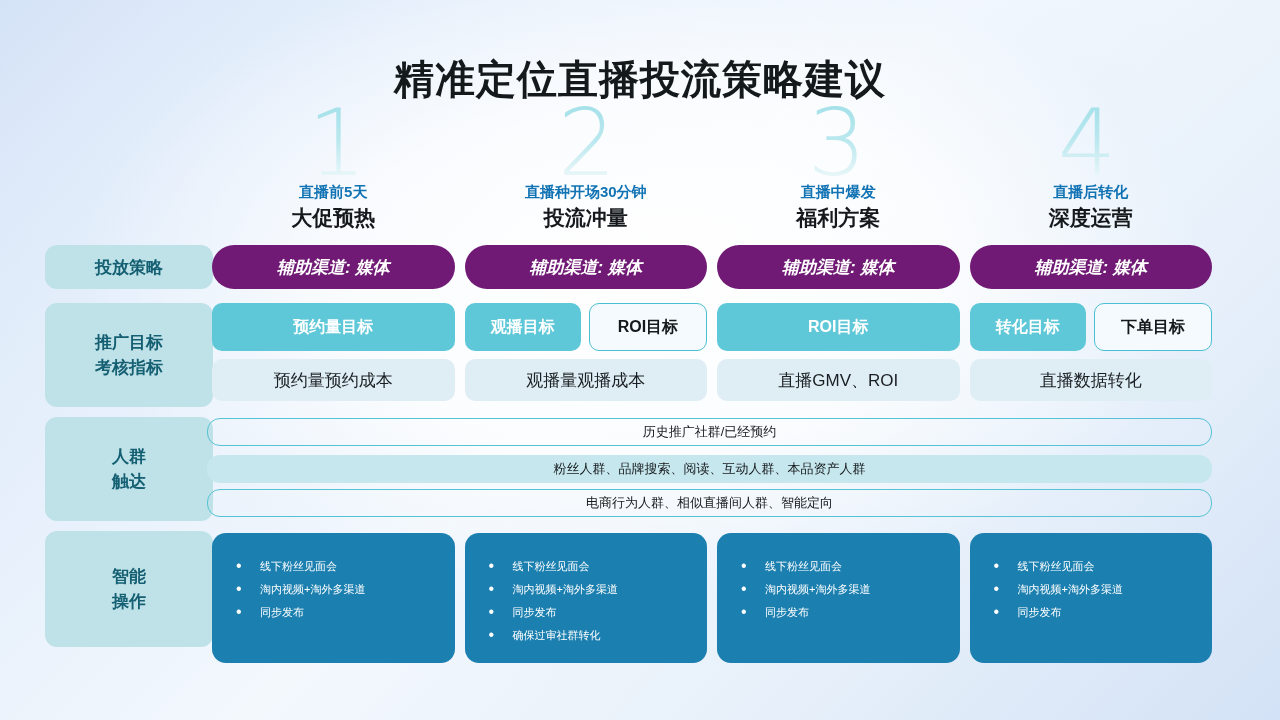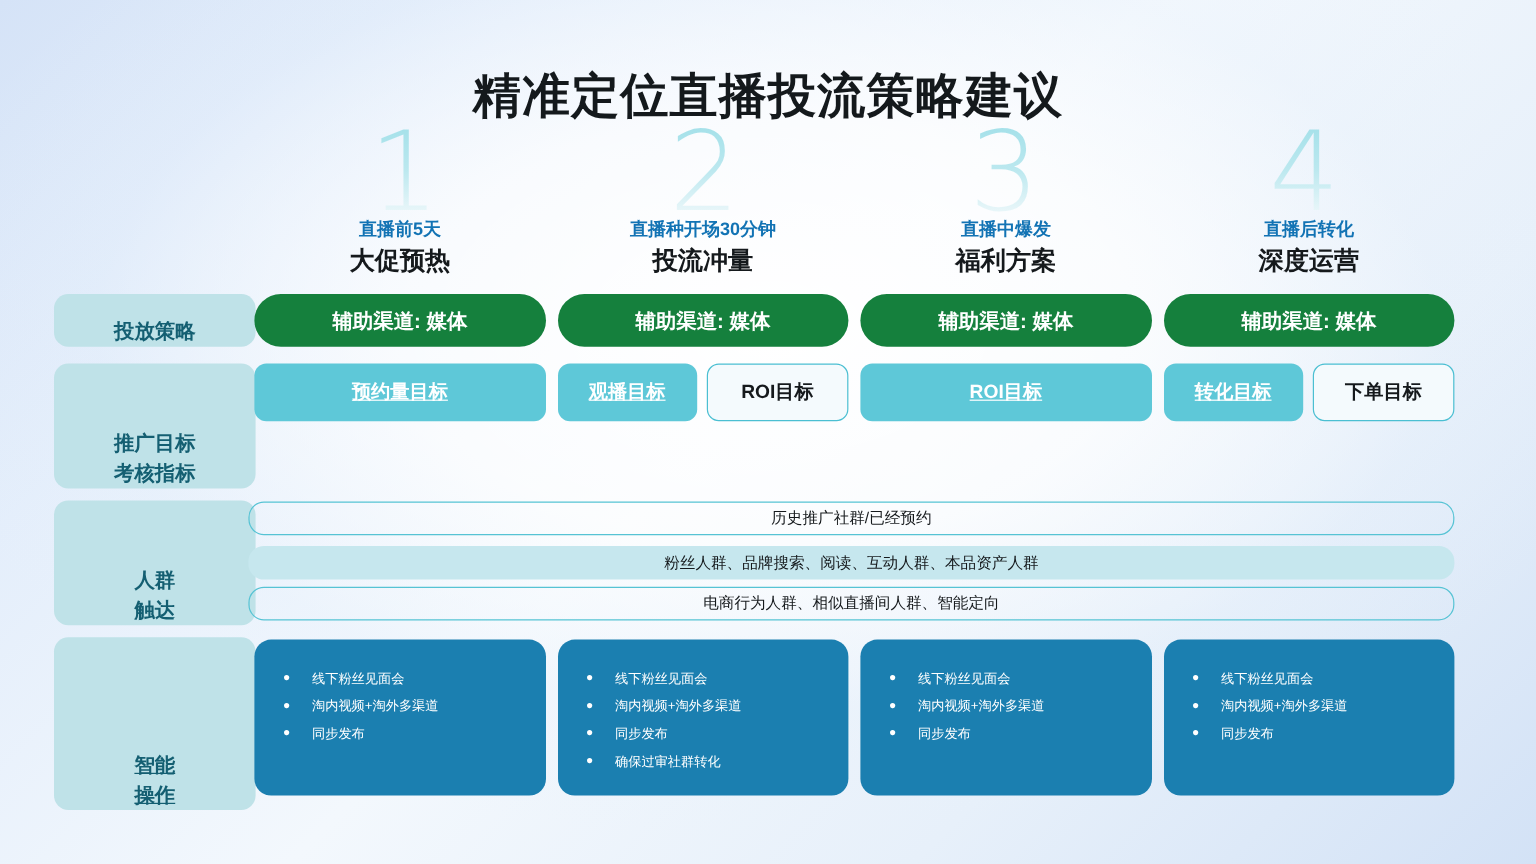--- a/index.html
+++ b/index.html
@@ -86,7 +86,7 @@
     background: #bfe2e8;
     border-radius: 12px;
     display: flex;
-    align-items: flex-end;
+    align-items: center;
     justify-content: center;
     color: #145f72;
     font-size: 17px;

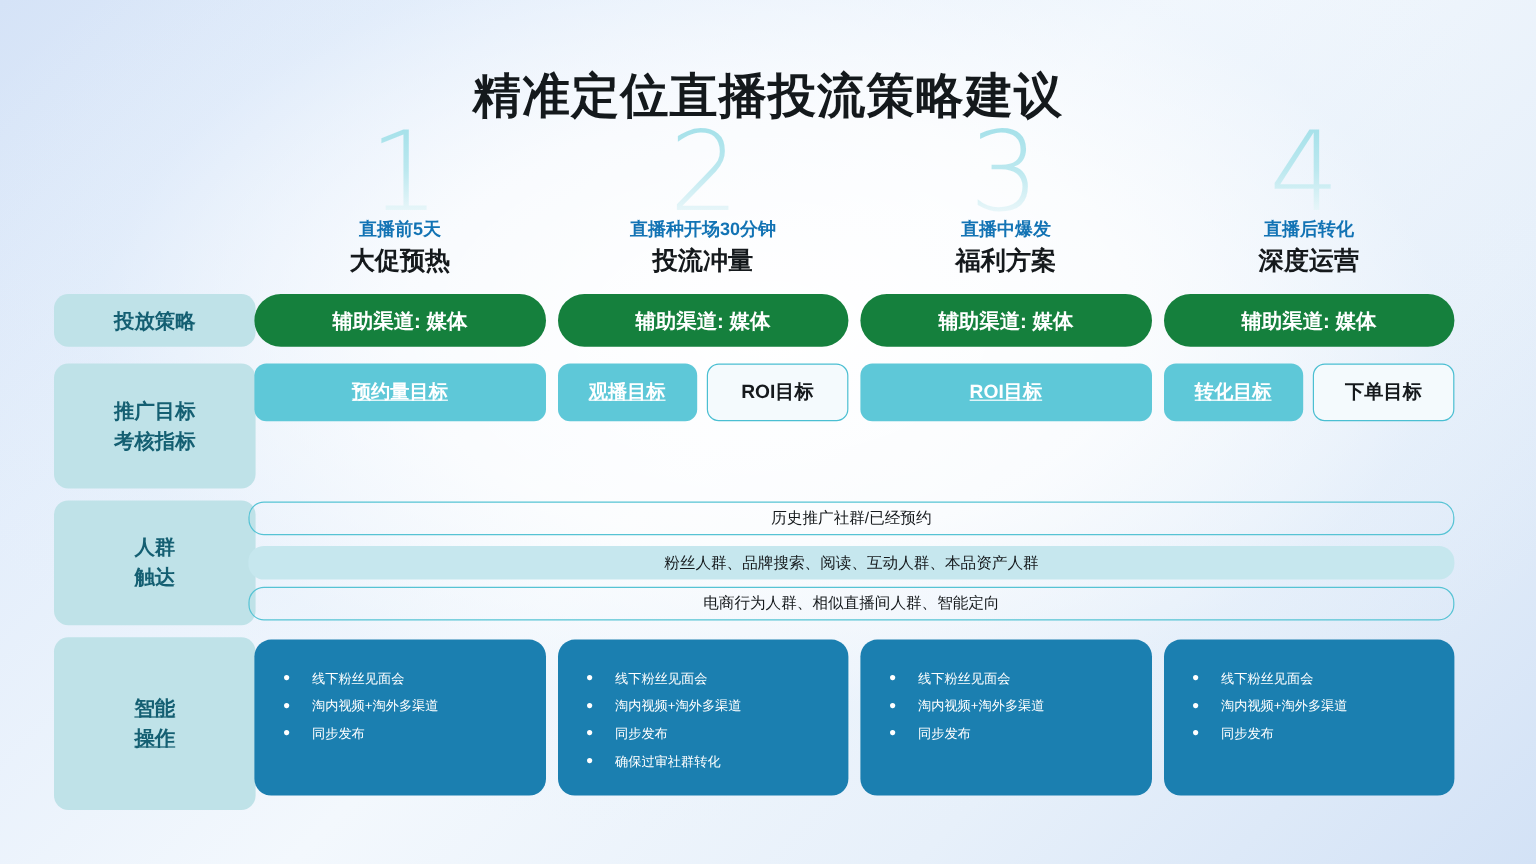--- a/index.html
+++ b/index.html
@@ -108,7 +108,7 @@
   .row-channel { top: 245px; height: 44px; }
   .pill-dark {
     flex: 1 1 0;
-    background: #15803d;
+    background: #701a75;
     border-radius: 22px;
     display: flex;
     align-items: center;
@@ -116,6 +116,7 @@
     color: #ffffff;
     font-size: 17px;
     font-weight: bold;
+    font-style: italic;
   }
 
   

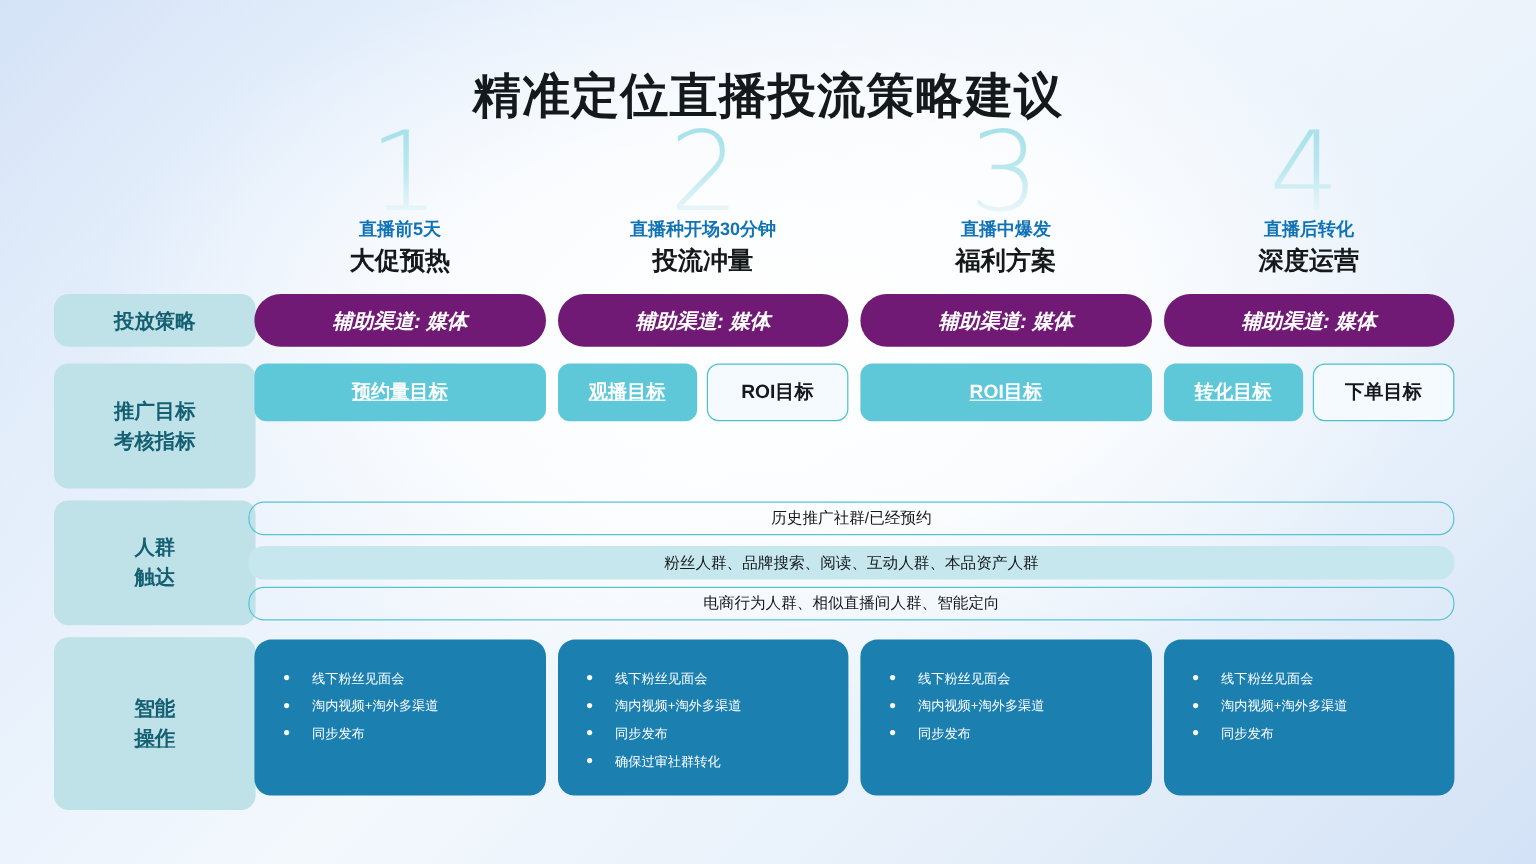--- a/index.html
+++ b/index.html
@@ -131,7 +131,7 @@
     font-weight: bold;
     white-space: nowrap;
   }
-  .badge.filled { background: #5ec8d8; color: #ffffff; text-decoration: underline; }
+  .badge.filled { background: #5ec8d8; color: #ffffff; }
   .badge.outlined {
     background: #f4fafd;
     color: #15191c;

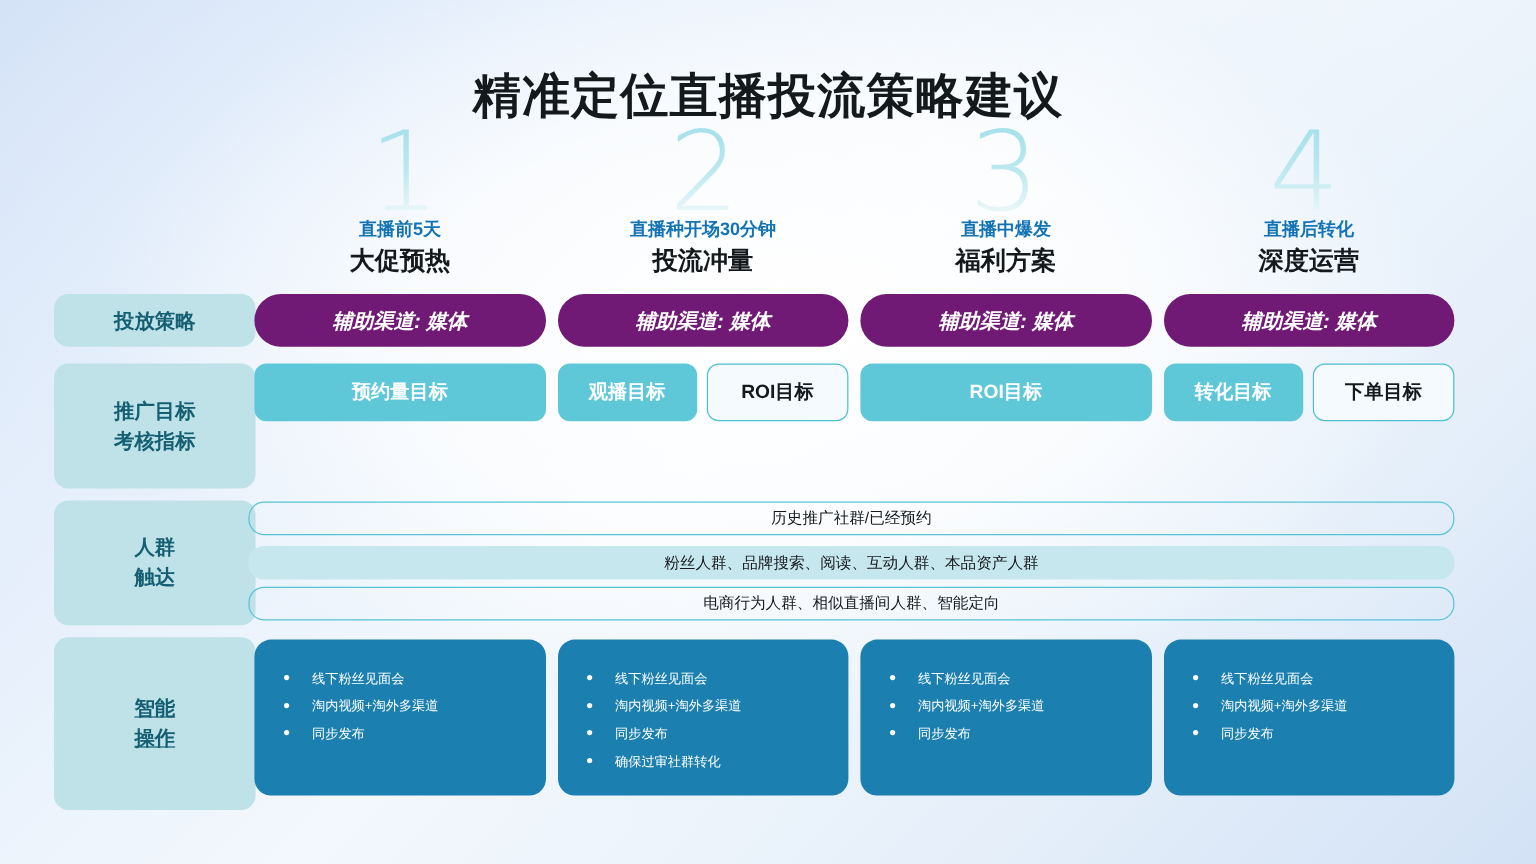--- a/index.html
+++ b/index.html
@@ -280,6 +280,20 @@
     </div>
   </div>
 
+  <div class="row row-metrics">
+    <div class="cell">
+      <div class="metric">预约量预约成本</div>
+    </div>
+    <div class="cell">
+      <div class="metric">观播量观播成本</div>
+    </div>
+    <div class="cell">
+      <div class="metric">直播GMV、ROI</div>
+    </div>
+    <div class="cell">
+      <div class="metric">直播数据转化</div>
+    </div>
+  </div>
 
   <div class="aud-bar aud-1">历史推广社群/已经预约</div>
   <div class="aud-bar aud-2">粉丝人群、品牌搜索、阅读、互动人群、本品资产人群</div>

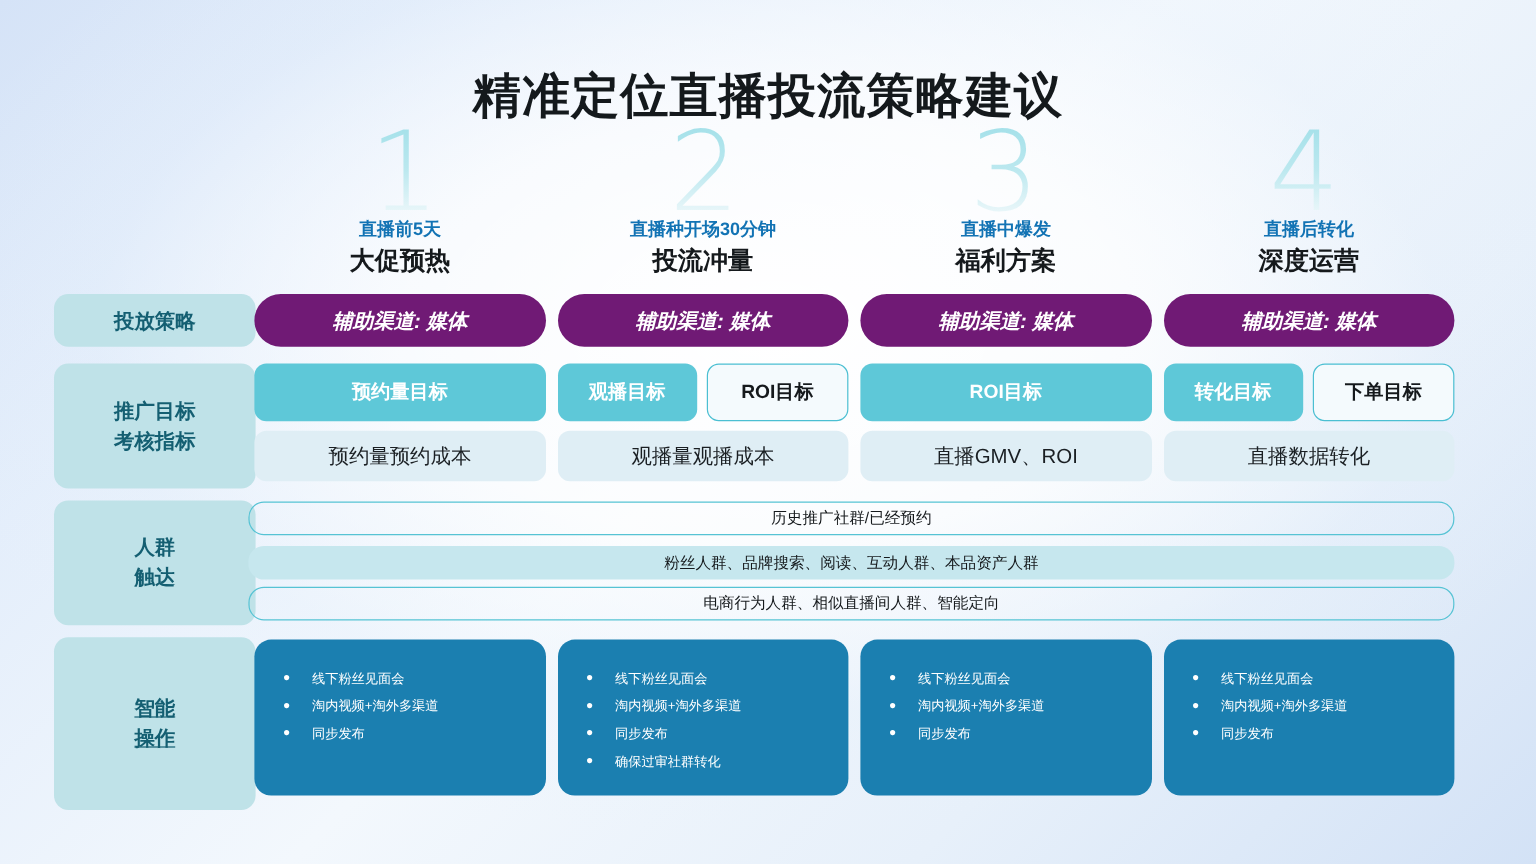--- a/index.html
+++ b/index.html
@@ -97,7 +97,7 @@
   .rail-1 { top: 245px; height: 44px; }
   .rail-2 { top: 303px; height: 104px; }
   .rail-3 { top: 417px; height: 104px; }
-  .rail-4 { top: 531px; height: 144px; text-decoration: underline; }
+  .rail-4 { top: 531px; height: 116px; }
   .rail-1, .rail-2, .rail-3, .rail-4 { position: absolute; left: 45px; }
 
   .row { position: absolute; left: 212px; width: 1000px; display: flex; gap: 10px; }

